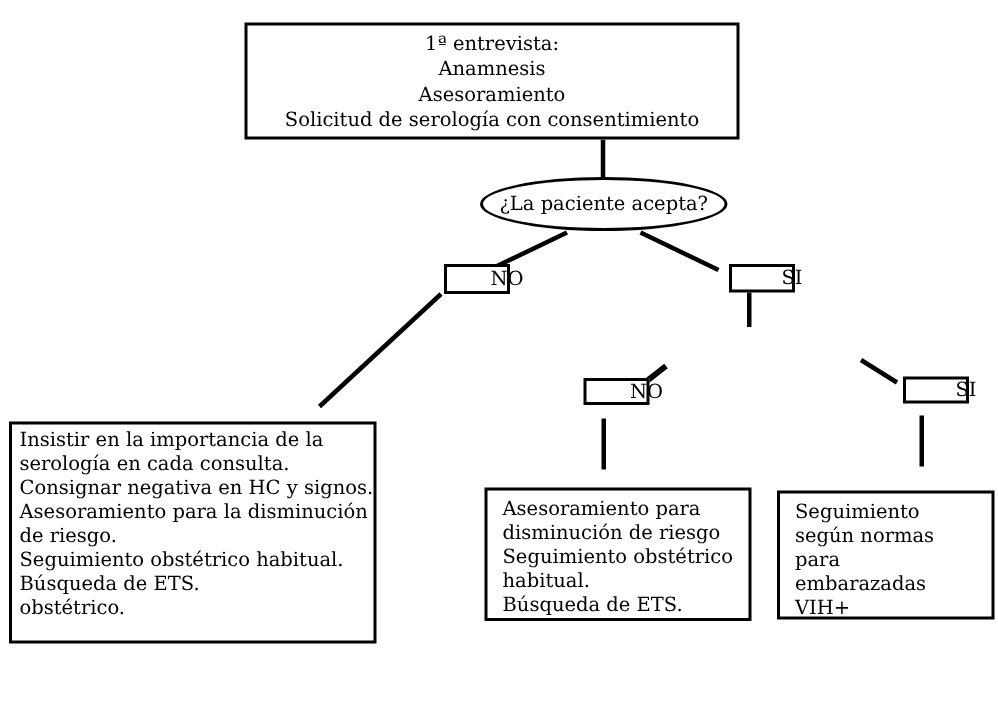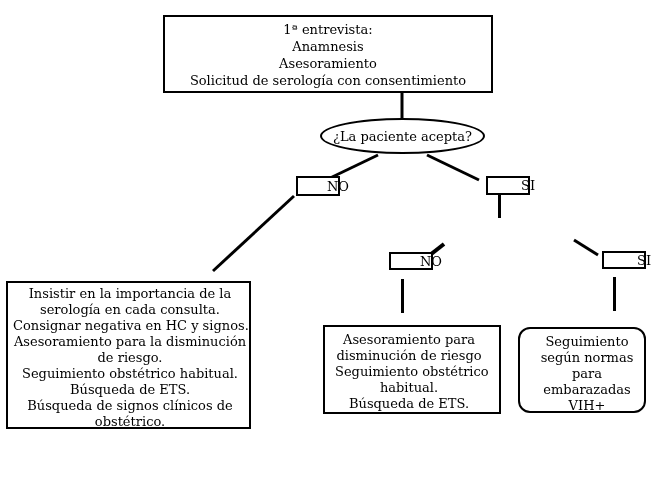--- a/index.html
+++ b/index.html
@@ -24,7 +24,6 @@
     background: #ffffff;
     font-size: 13px;
     box-sizing: border-box;
-    text-align: center;
   }
   .tline { white-space: nowrap; }
   .center { text-align: center; }

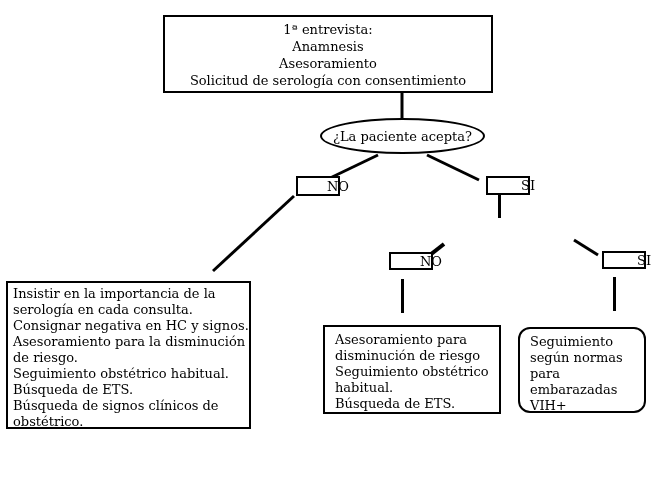--- a/index.html
+++ b/index.html
@@ -64,8 +64,8 @@
     padding: 5px 16px 0 10px; line-height: 16px;
   }
   .positive-box {
-    left: 518px; top: 327px; width: 128px; height: 86px;
-    padding: 5px 0 0 10px; line-height: 16px; border-radius: 12px;
+    left: 518px; top: 327px; width: 145px; height: 86px;
+    padding: 5px 0 0 10px; line-height: 16px;
   }
   .decision-accept { left: 320px; top: 118px; width: 165px; height: 36px; }
   .decision-result { left: 428px; top: 217px; width: 148px; height: 26px; }

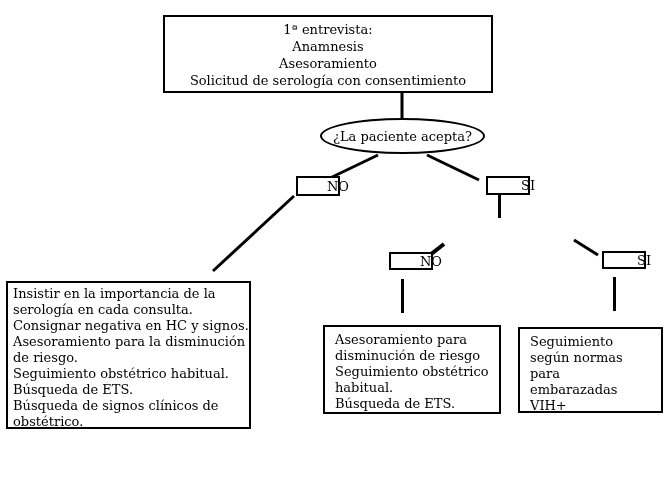--- a/index.html
+++ b/index.html
@@ -127,7 +127,6 @@
     <div class="tline">de riesgo.</div>
     <div class="tline">Seguimiento obstétrico habitual.</div>
     <div class="tline">Búsqueda de ETS.</div>
-    <div class="tline">Búsqueda de signos clínicos de</div>
     <div class="tline">obstétrico.</div>
   </div>
 

